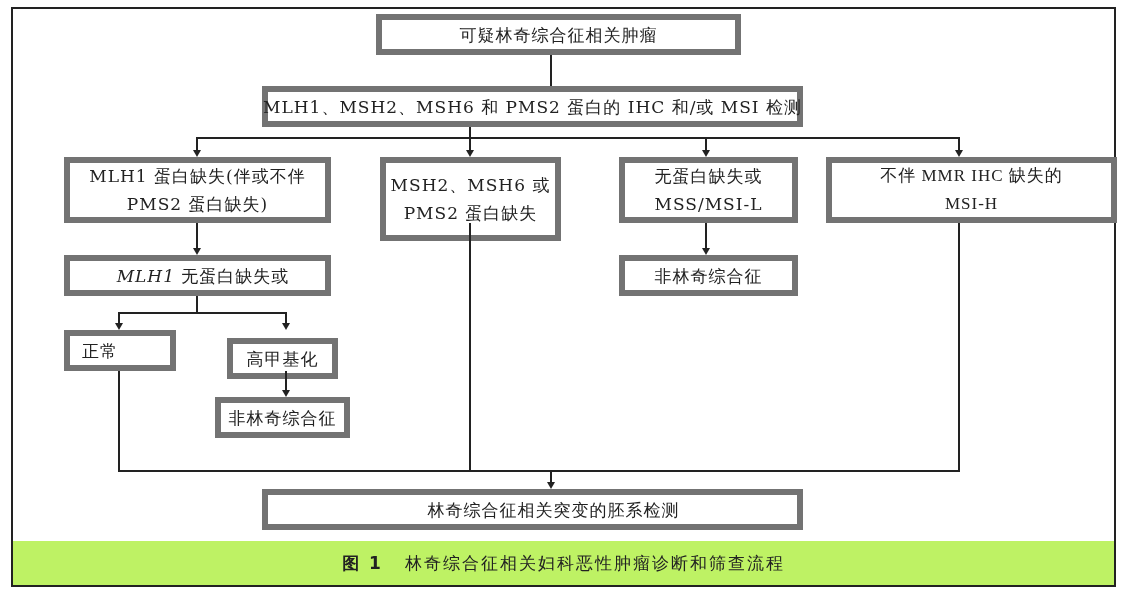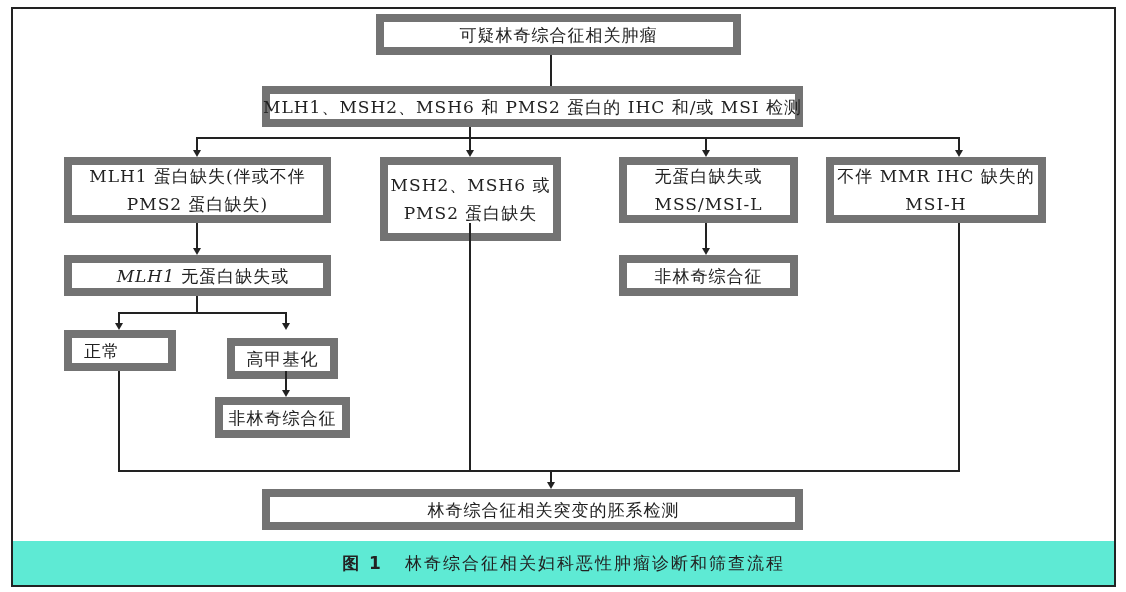--- a/index.html
+++ b/index.html
@@ -7,7 +7,7 @@
            font-family: "DejaVu Serif", "Liberation Serif", serif; color: #222; }
     .frame { position: absolute; left: 11px; top: 7px; width: 1101px; height: 576px;
              border: 2px solid #222; box-sizing: content-box; }
-    .box { position: absolute; border: 8px solid #737373; background: #fff; box-sizing: border-box;
+    .box { position: absolute; border: 6px solid #737373; background: #fff; box-sizing: border-box;
            display: flex; flex-direction: column; align-items: center; justify-content: center;
            font-size: 17px; line-height: 28px; text-align: center; letter-spacing: 1px; }
     .box span { display: block; white-space: nowrap; }

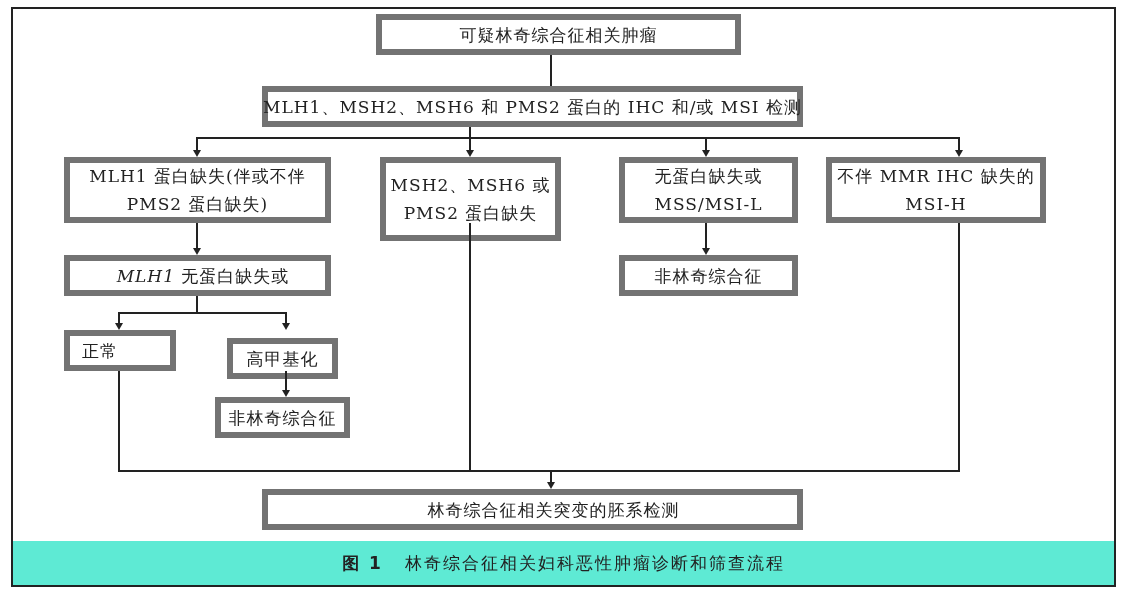--- a/index.html
+++ b/index.html
@@ -60,7 +60,7 @@
   <span>无蛋白缺失或</span>
   <span>MSS/MSI-L</span>
 </div>
-<div class="box" style="left:826px; top:157px; width:220px; height:66px;">
+<div class="box" style="left:826px; top:157px; width:291px; height:66px;font-family:Liberation Serif, serif;">
   <span>不伴 MMR IHC 缺失的</span>
   <span>MSI-H</span>
 </div>

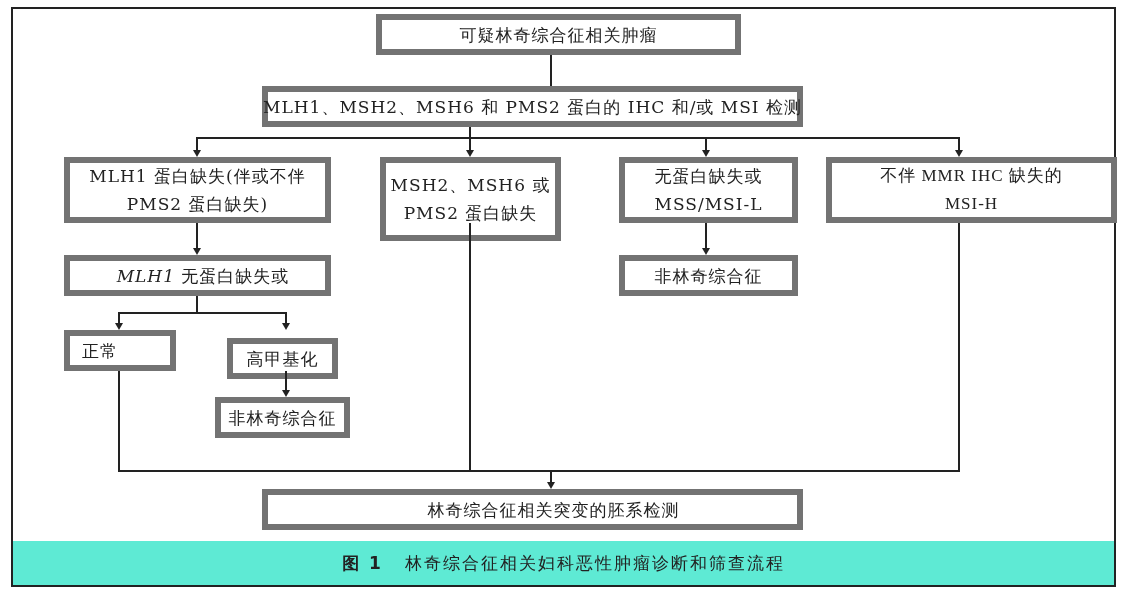--- a/index.html
+++ b/index.html
@@ -18,7 +18,7 @@
              border-left: 4px solid transparent; border-right: 4px solid transparent;
              border-top: 7px solid #222; }
     .caption { position: absolute; left: 13px; top: 541px; width: 1101px; height: 44px;
-               background: #5eead4; display: flex; align-items: center; justify-content: center;
+               background: #bef264; display: flex; align-items: center; justify-content: center;
                font-family: "DejaVu Sans", "Liberation Sans", sans-serif; font-size: 17px;
                letter-spacing: 2px; color: #222; }
     .caption .fig-num { font-weight: bold; margin-right: 22px; }

